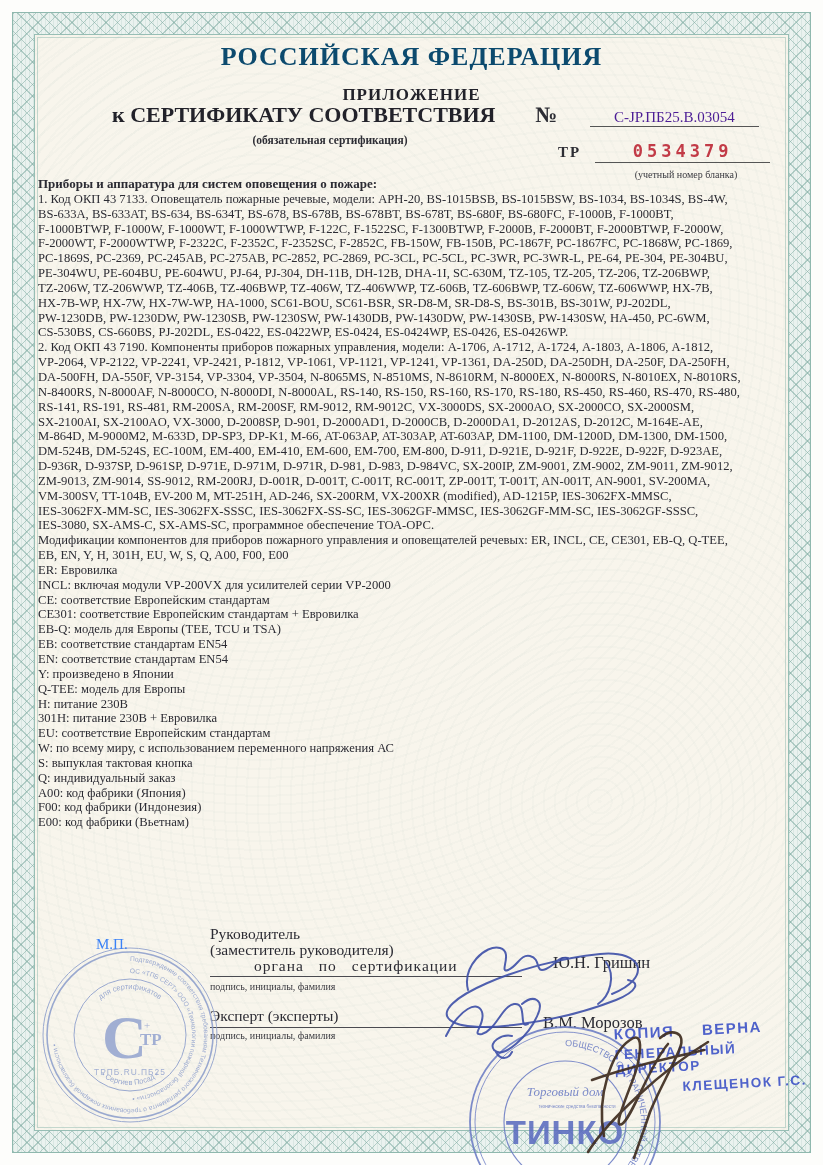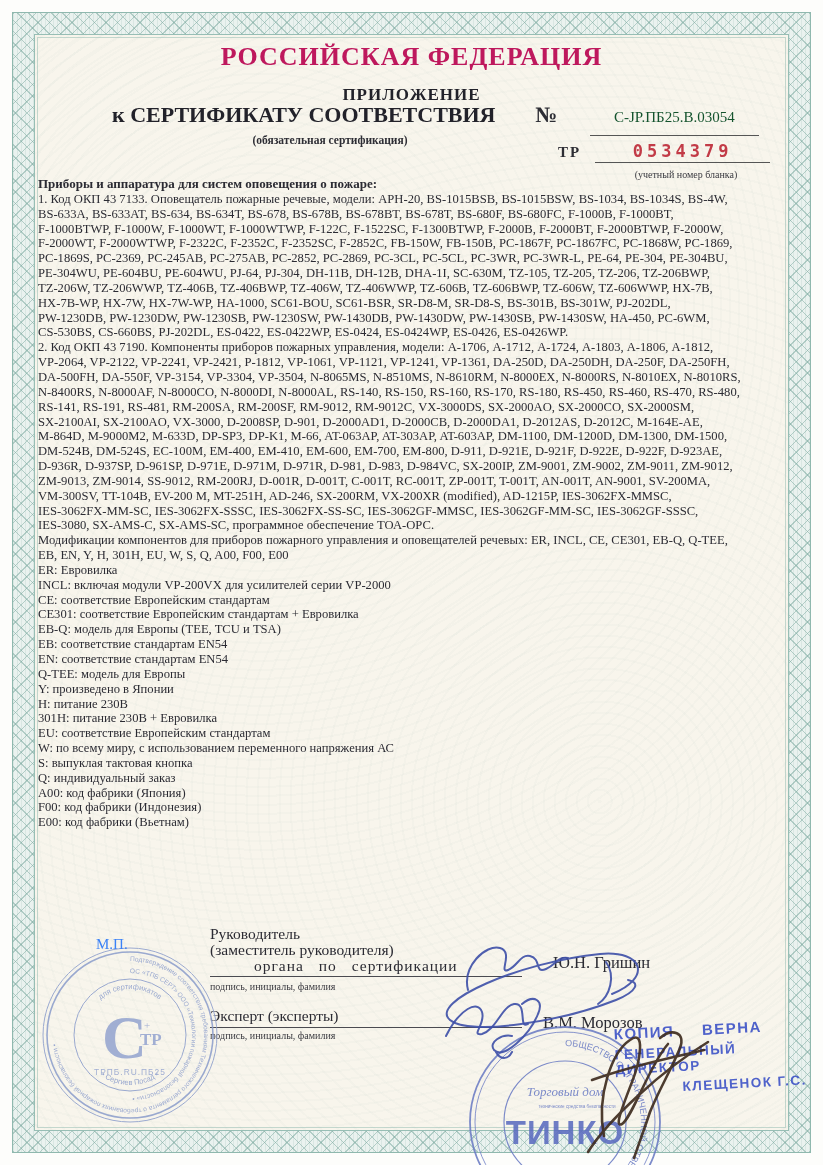--- a/index.html
+++ b/index.html
@@ -29,7 +29,7 @@
   .abs{position:absolute;}
   .center{text-align:center;}
 
-  .country-title{left:0; right:0; top:42px; font-size:26px; font-weight:bold; letter-spacing:1px; color:#be185d;}
+  .country-title{left:0; right:0; top:42px; font-size:26px; font-weight:bold; letter-spacing:1px; color:#0c4a6e;}
   .doc-type{left:0; right:0; top:85px; font-size:17px; font-weight:bold; letter-spacing:1px; color:#22222a;}
 
   .cert-row{left:112px; right:64px; top:102px; display:flex; align-items:baseline;gap:20px;}

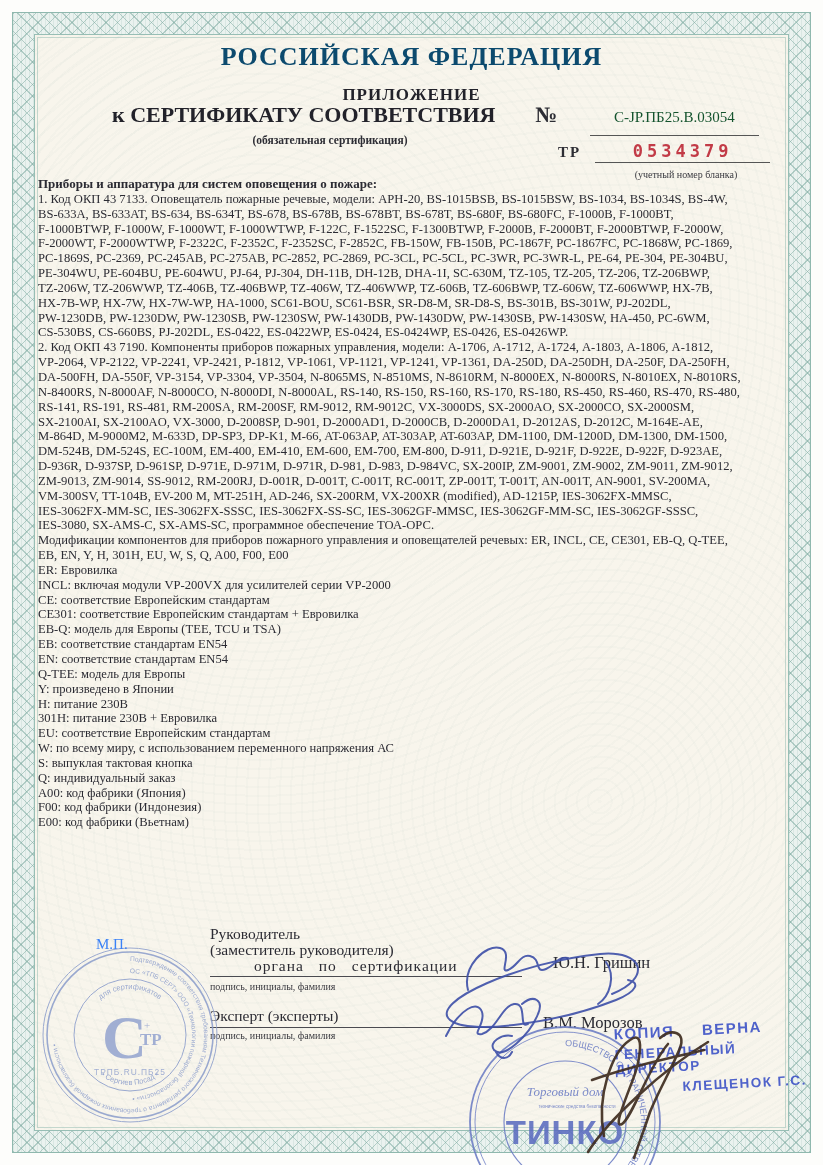--- a/index.html
+++ b/index.html
@@ -35,7 +35,7 @@
   .cert-row{left:112px; right:64px; top:102px; display:flex; align-items:baseline;gap:20px;}
   .cert-row .t{font-size:22px; font-weight:bold; white-space:nowrap; color:#22222a;}
   .cert-row .num-sign{font-size:22px; font-weight:bold; margin-left:20px;}
-  .cert-row .val{flex:1; margin-left:12px; border-bottom:1px solid #555; text-align:center; font-size:15px; padding-bottom:9px; color:#14532d;}
+  .cert-row .val{flex:1; margin-left:12px; border-bottom:1px solid #555; text-align:center; font-size:15px; padding-bottom:0; color:#4c1d95;}
 
   .mandatory{left:150px; width:360px; top:134px; font-size:11.5px; font-weight:bold;}
 

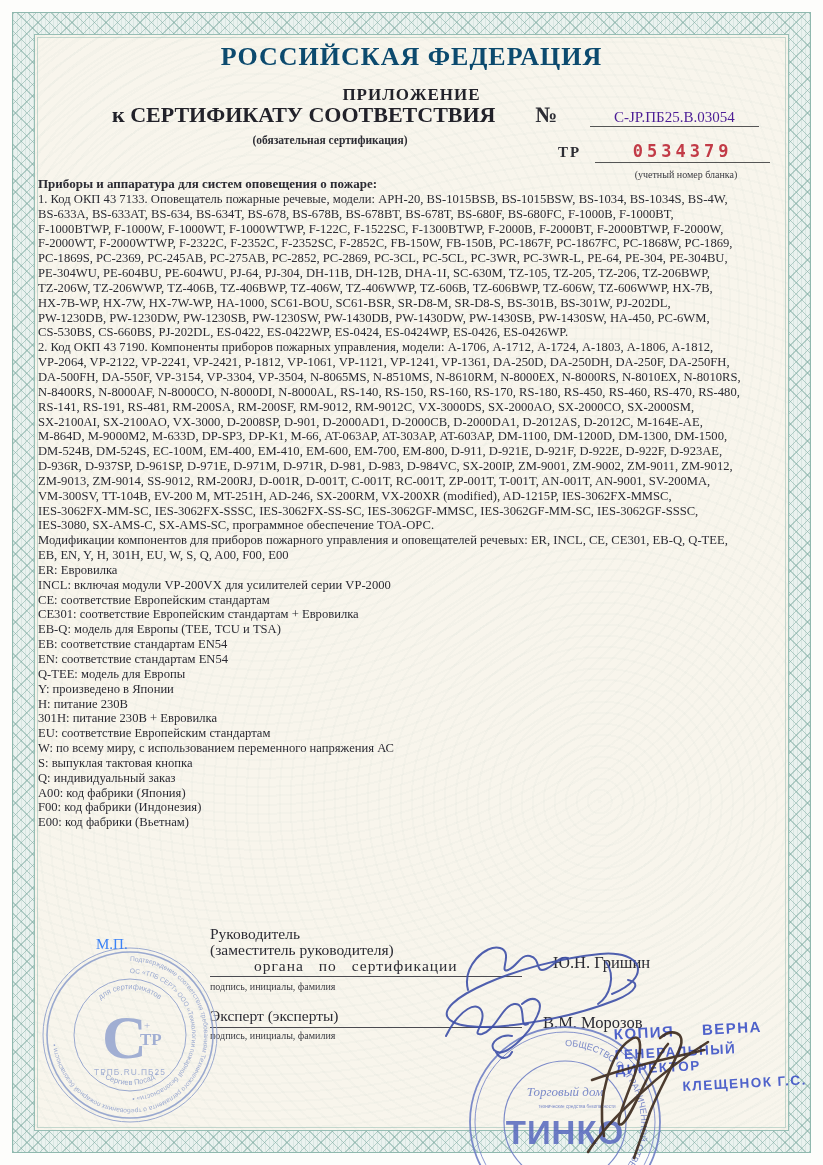--- a/index.html
+++ b/index.html
@@ -137,8 +137,8 @@
         <div class="ln">EB-Q: модель для Европы (TEE, TCU и TSA)</div>
         <div class="ln">EB: соответствие стандартам EN54</div>
         <div class="ln">EN: соответствие стандартам EN54</div>
+        <div class="ln">Y: произведено в Японии</div>
         <div class="ln">Q-TEE: модель для Европы</div>
-        <div class="ln">Y: произведено в Японии</div>
         <div class="ln">H: питание 230В</div>
         <div class="ln">301H: питание 230В + Евровилка</div>
         <div class="ln">EU: соответствие Европейским стандартам</div>

